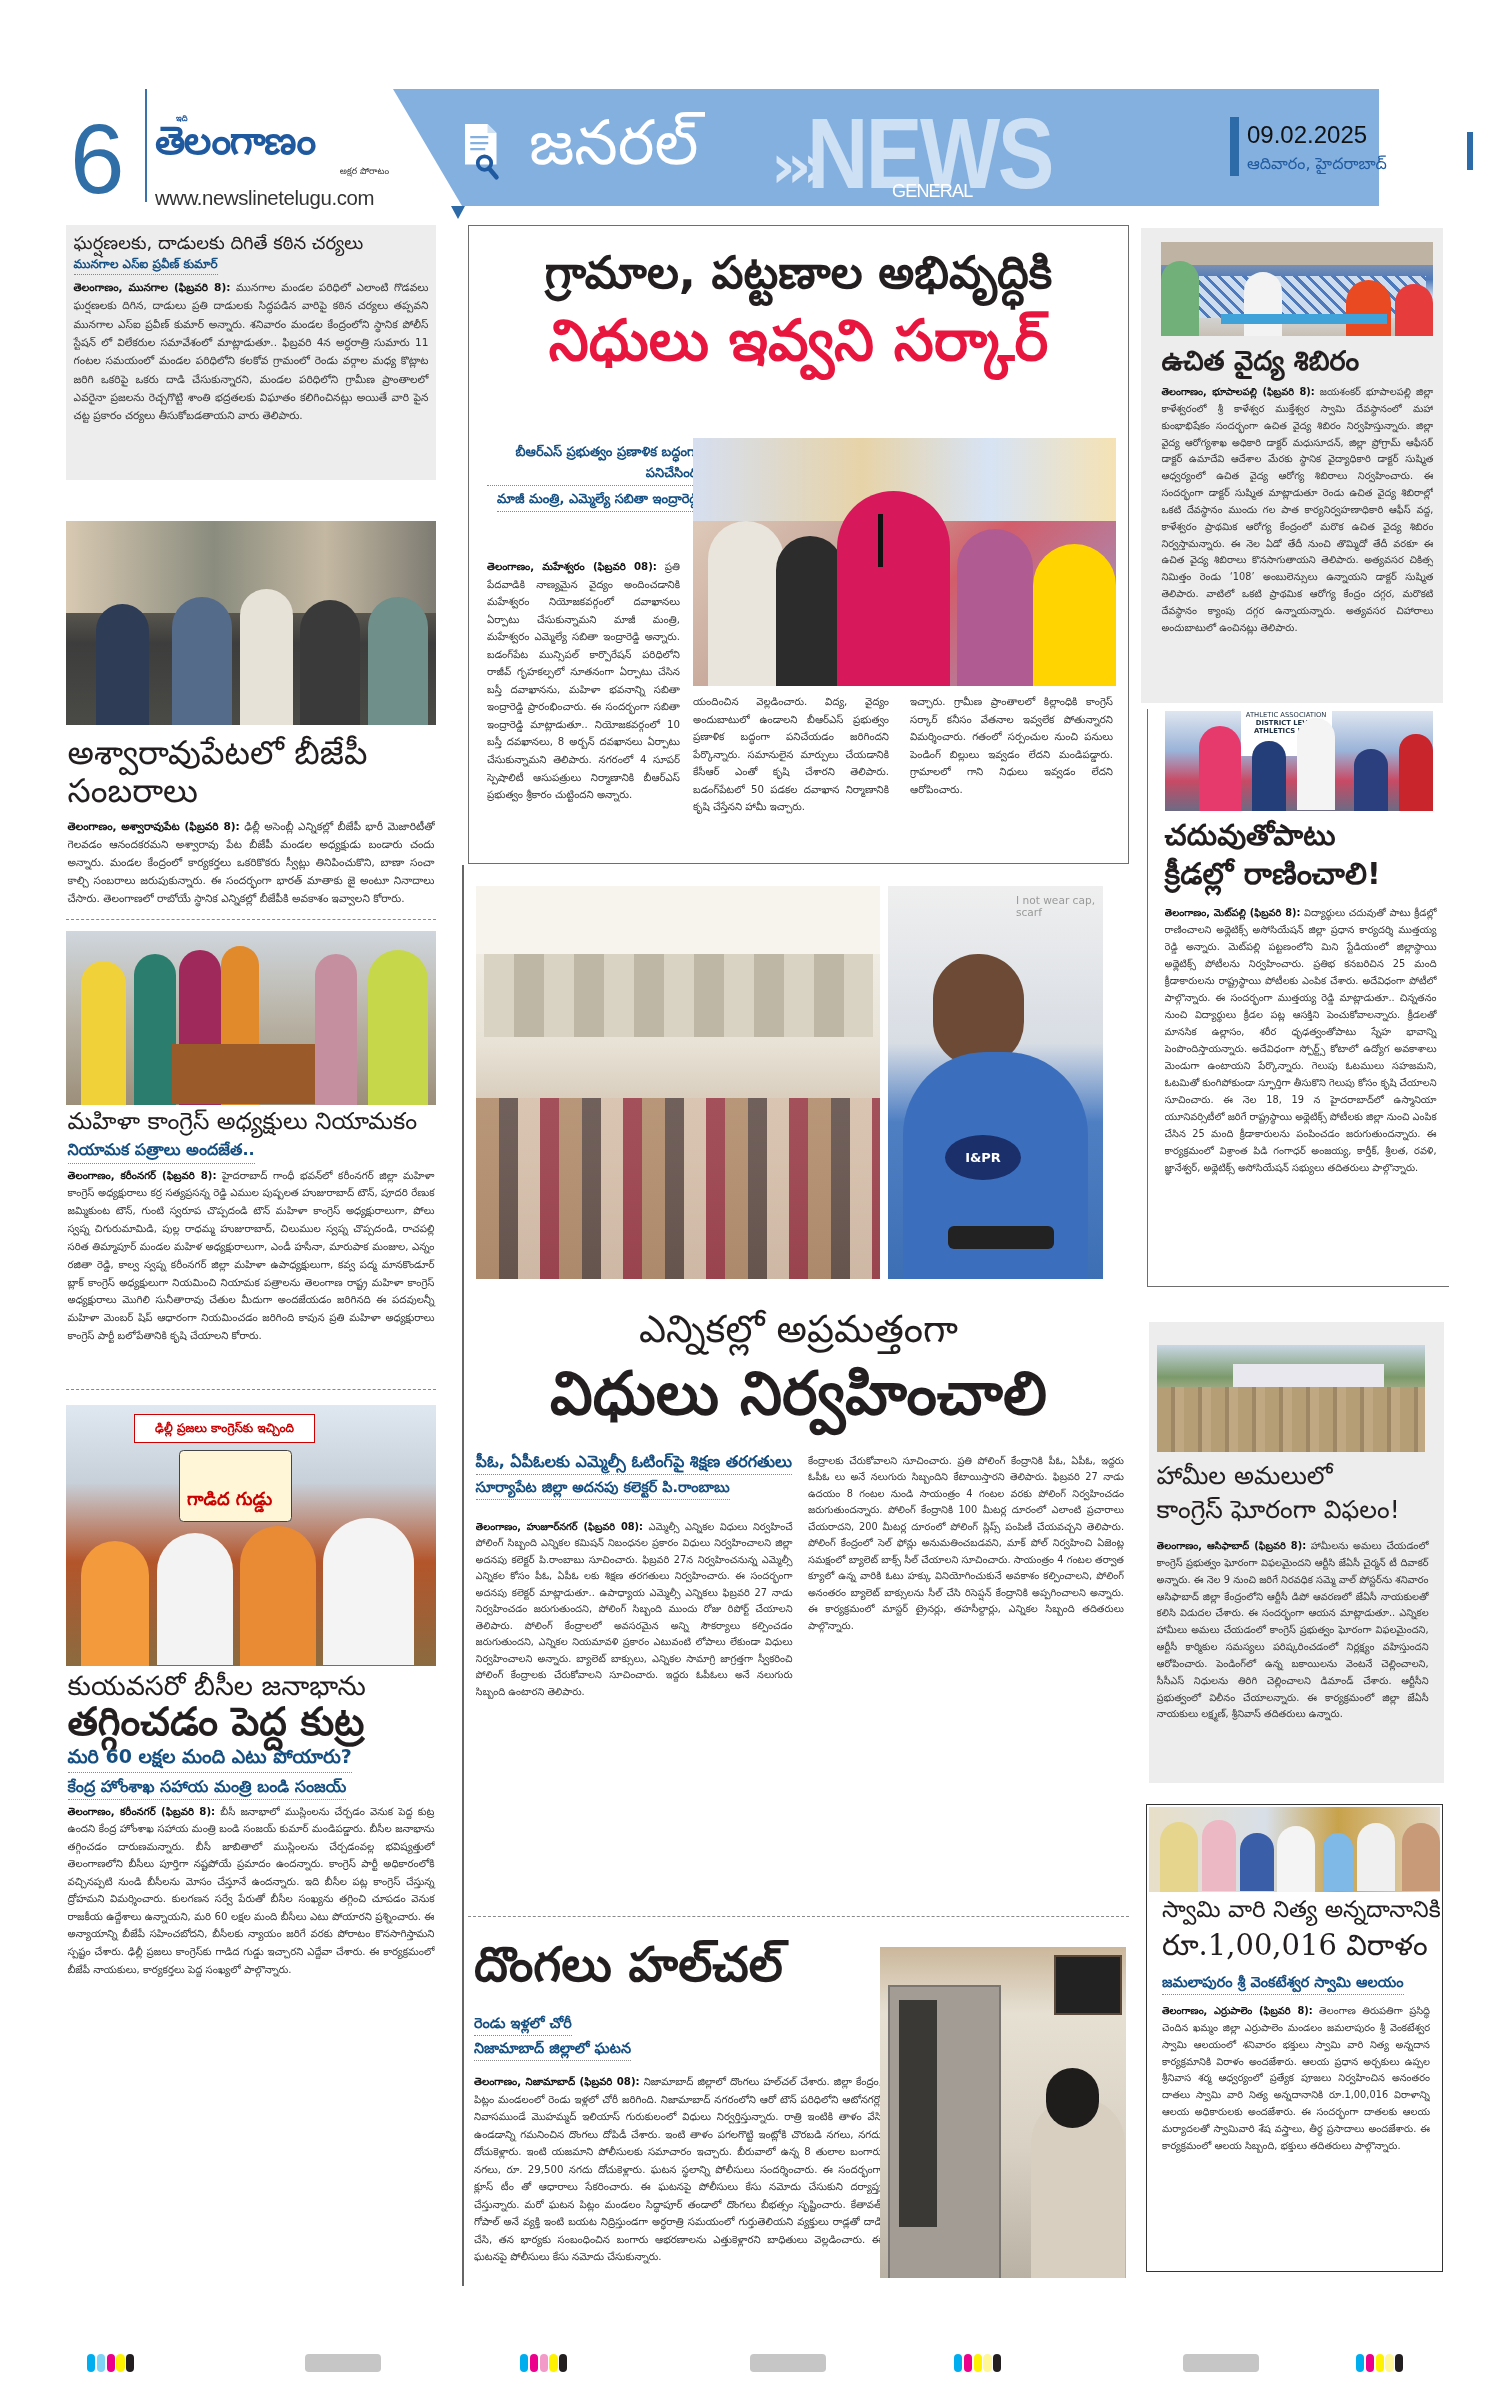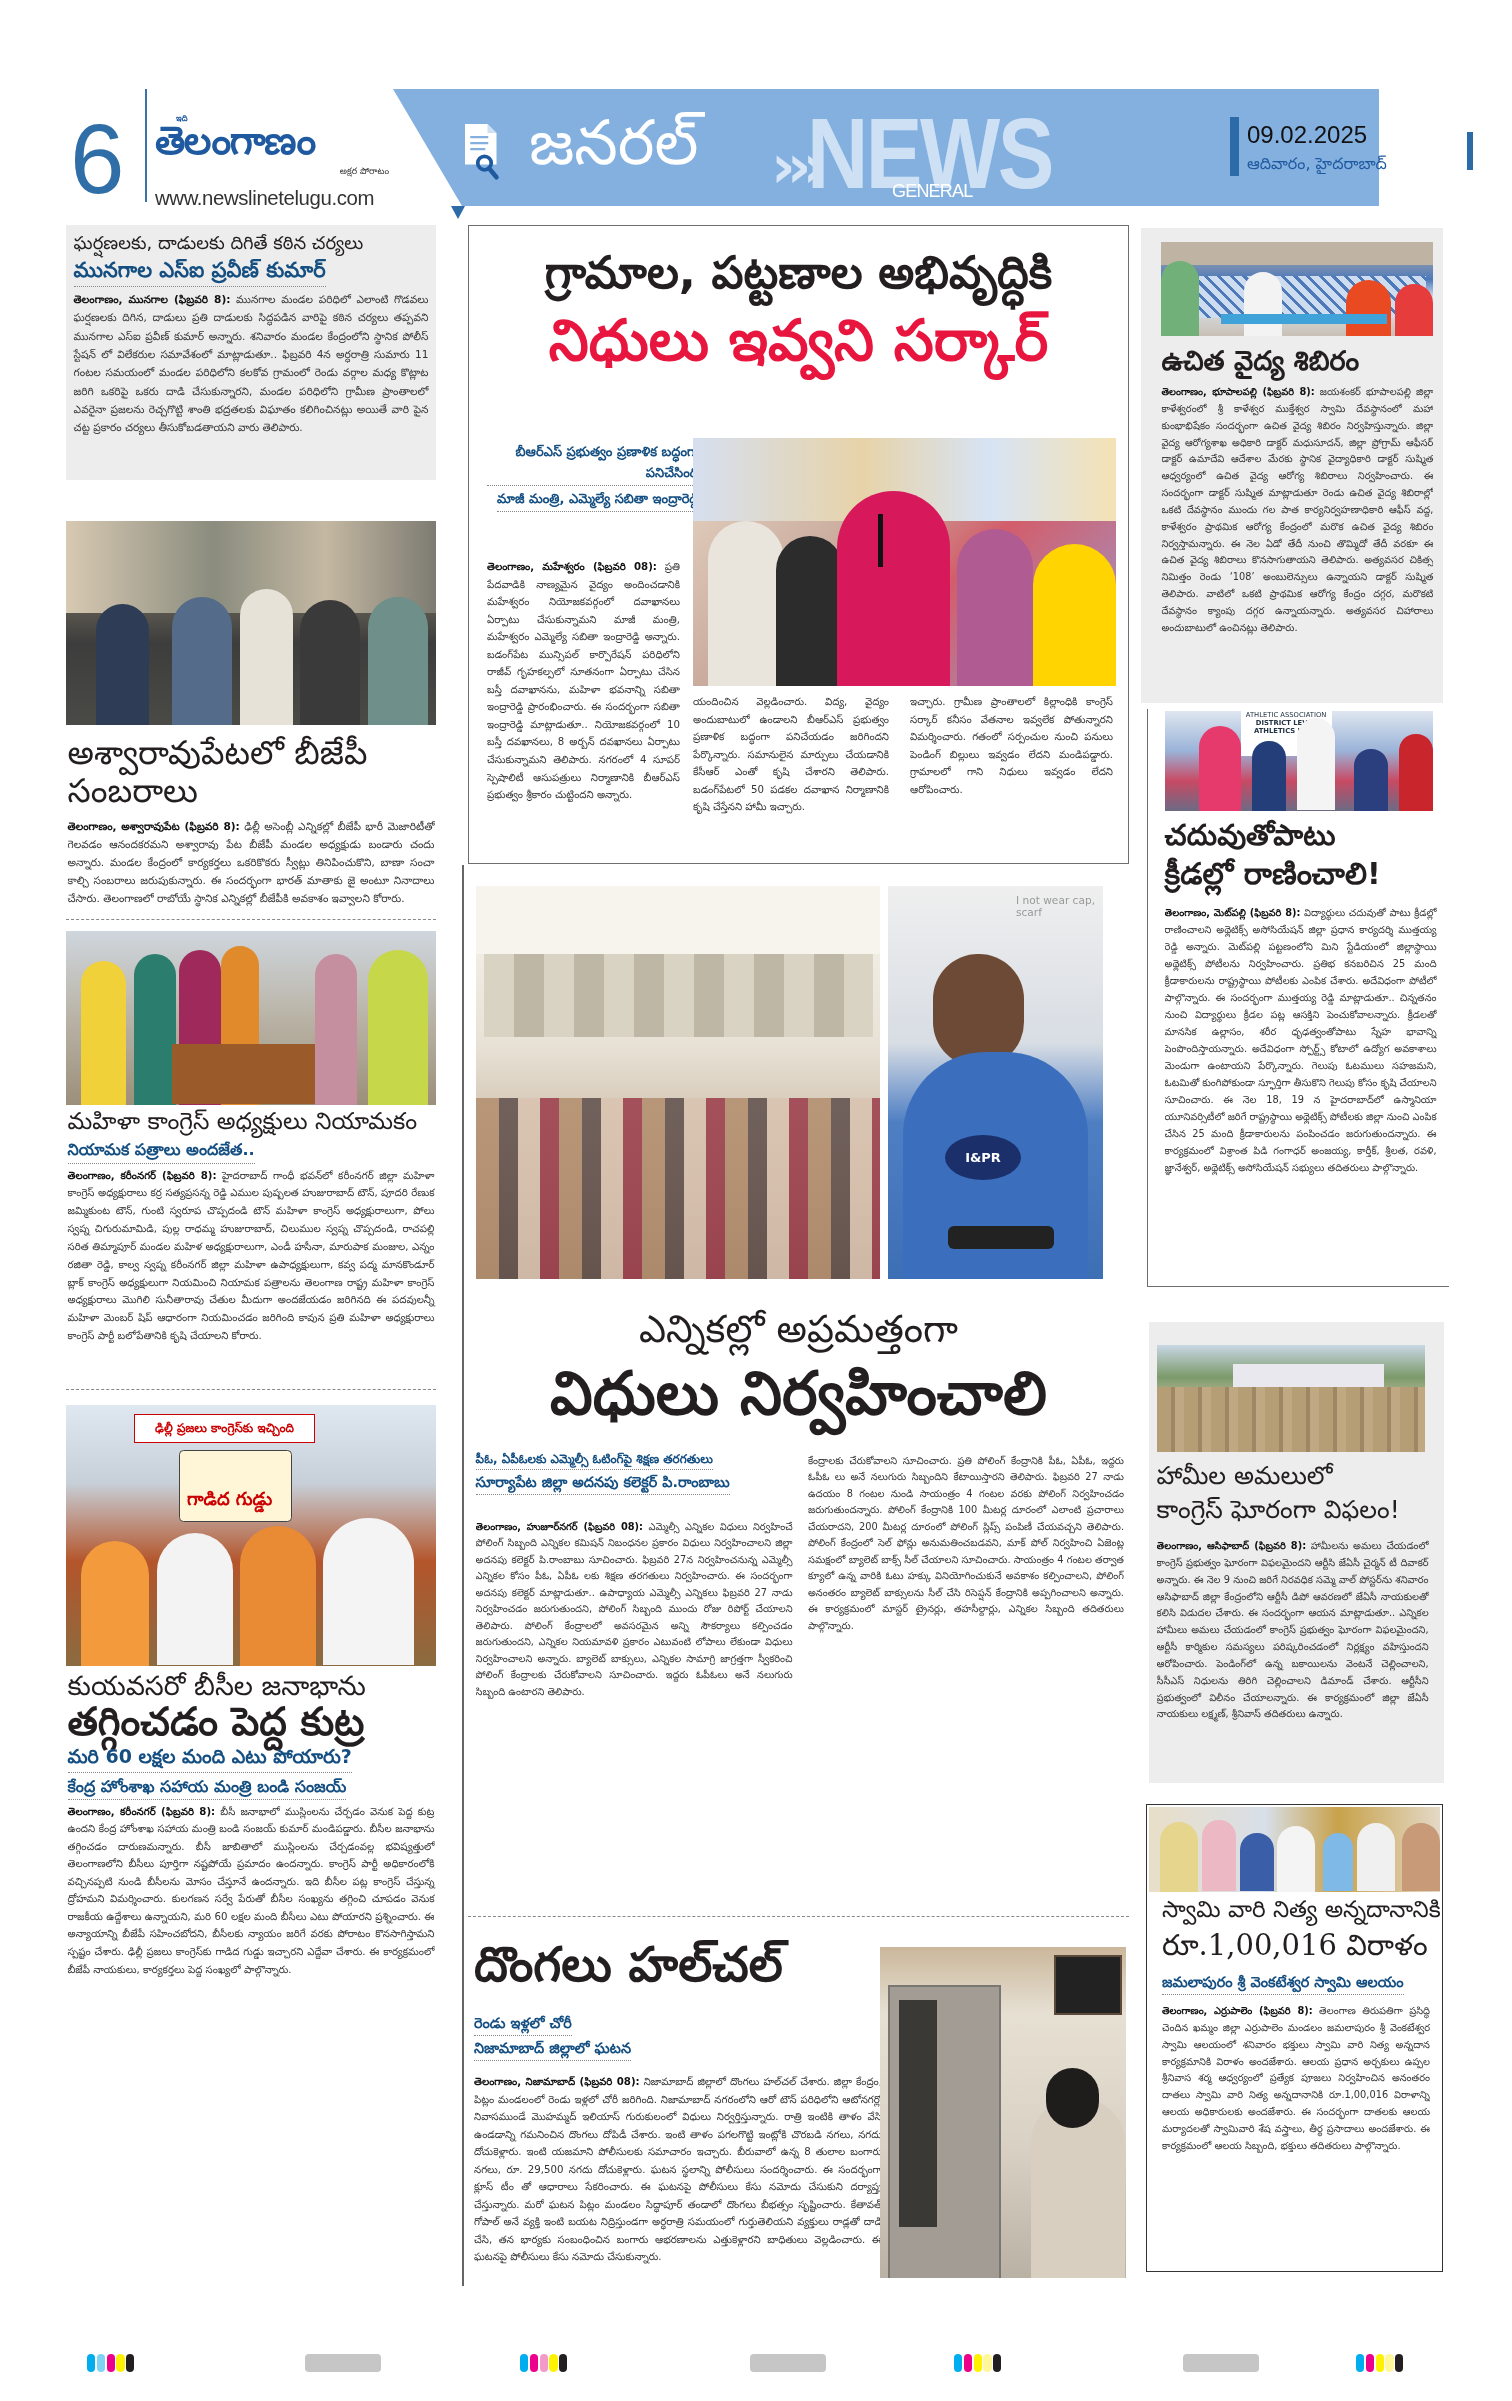--- a/index.html
+++ b/index.html
@@ -80,7 +80,7 @@
 
 <div class="art gray" style="left:66px;top:225px;width:370px;height:255px;padding:7.6px 7.6px;">
   <div class="hl" style="font-size:18px;font-weight:400;">ఘర్షణలకు, దాడులకు దిగితే కఠిన చర్యలు</div>
-  <div class="kicker" style="font-size:21px;margin-top:3px;">మునగాల ఎస్ఐ ప్రవీణ్ కుమార్</div>
+  <div class="kicker" style="font-size:12px;margin-top:3px;">మునగాల ఎస్ఐ ప్రవీణ్ కుమార్</div>
   <div class="body" style="font-size:10.6px;line-height:1.73;"><b>తెలంగాణం, మునగాల (ఫిబ్రవరి 8):</b> <span>మునగాల మండల పరిధిలో ఎలాంటి గొడవలు ఘర్షణలకు దిగిన, దాడులు ప్రతి దాడులకు సిద్ధపడిన వారిపై కఠిన చర్యలు తప్పవని మునగాల ఎస్ఐ ప్రవీణ్ కుమార్ అన్నారు. శనివారం మండల కేంద్రంలోని స్థానిక పోలీస్ స్టేషన్ లో విలేకరుల సమావేశంలో మాట్లాడుతూ.. ఫిబ్రవరి 4న అర్ధరాత్రి సుమారు 11 గంటల సమయంలో మండల పరిధిలోని కలకోవ గ్రామంలో రెండు వర్గాల మధ్య కొట్లాట జరిగి ఒకరిపై ఒకరు దాడి చేసుకున్నారని, మండల పరిధిలోని గ్రామీణ ప్రాంతాలలో ఎవరైనా ప్రజలను రెచ్చగొట్టి శాంతి భద్రతలకు విఘాతం కలిగించినట్లు అయితే వారి పైన చట్ట ప్రకారం చర్యలు తీసుకోబడతాయని వారు తెలిపారు.</span></div>
 </div>
 

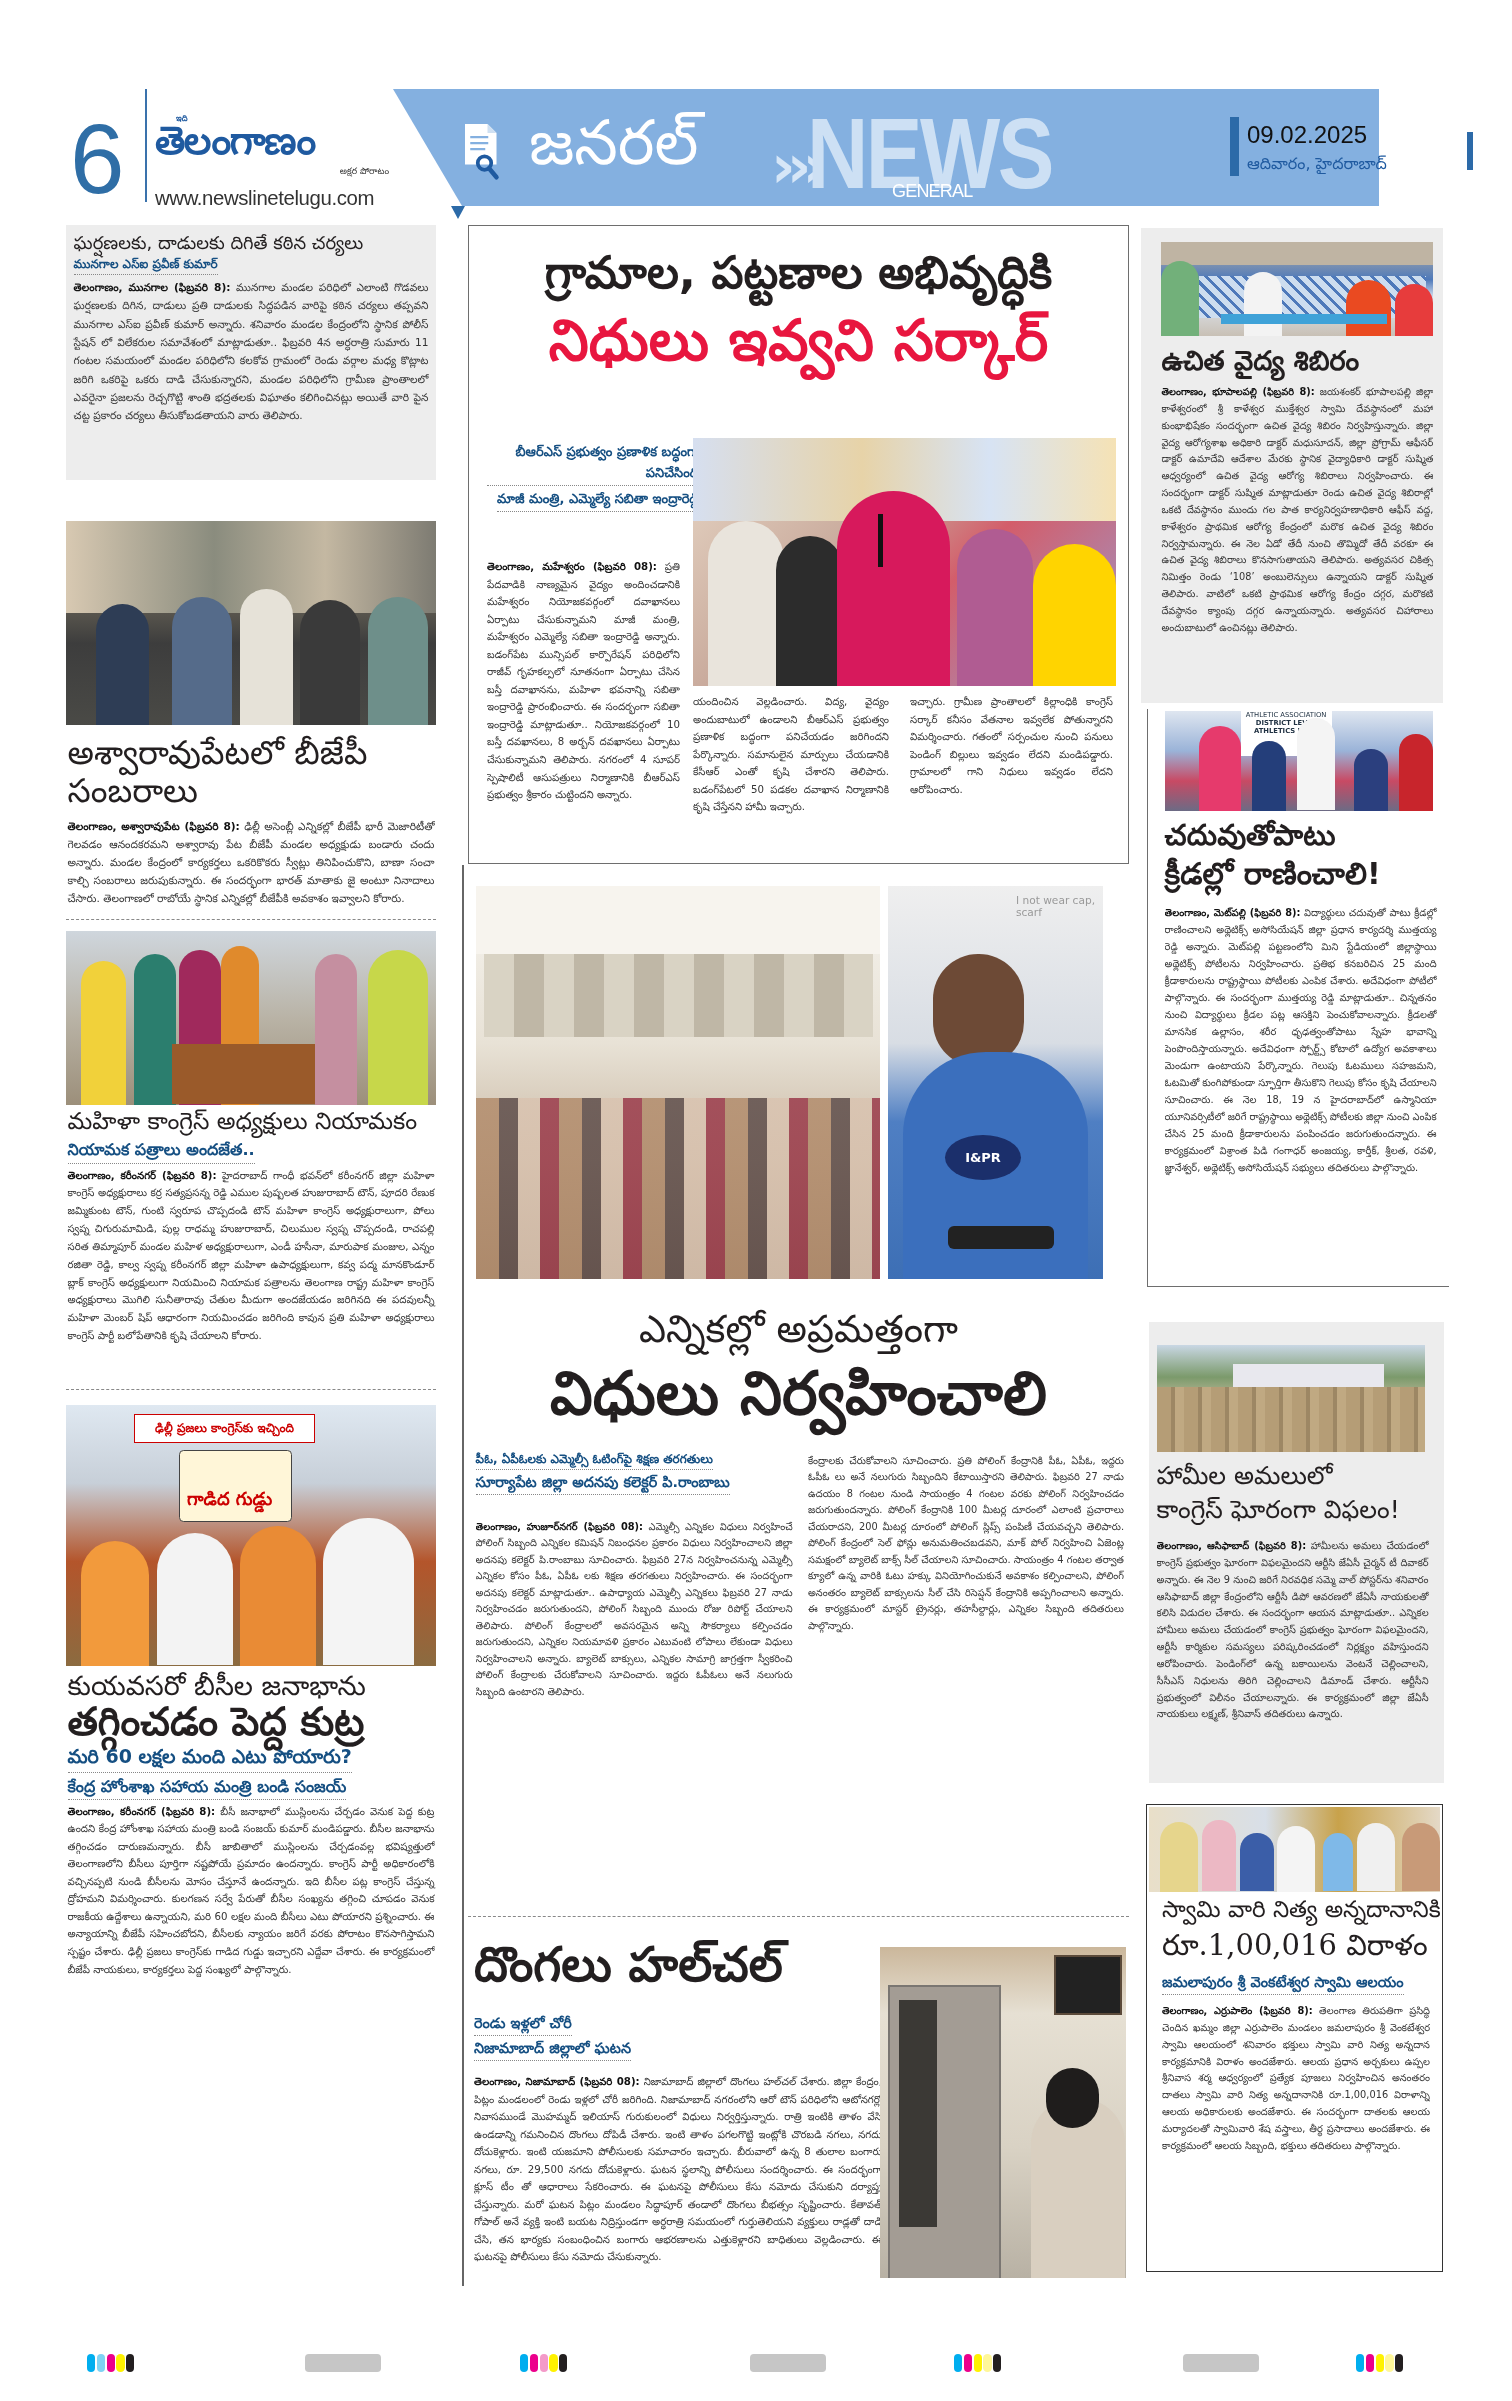--- a/index.html
+++ b/index.html
@@ -172,7 +172,7 @@
   <div class="hl" style="position:absolute;left:0;top:7.6px;width:100%;text-align:center;font-size:38px;">ఎన్నికల్లో అప్రమత్తంగా</div>
   <div class="hl" style="position:absolute;left:0;top:59px;width:100%;text-align:center;font-size:60px;font-weight:700;">విధులు నిర్వహించాలి</div>
   <div style="position:absolute;left:7.6px;top:151px;width:317px;">
-    <div class="kicker" style="font-size:12px;">పీఓ, ఏపీఓలకు ఎమ్మెల్సీ ఓటింగ్‌పై శిక్షణ తరగతులు</div>
+    <div class="kicker" style="font-size:16px;">పీఓ, ఏపీఓలకు ఎమ్మెల్సీ ఓటింగ్‌పై శిక్షణ తరగతులు</div>
     <div class="kicker" style="font-size:14.4px;">సూర్యాపేట జిల్లా అదనపు కలెక్టర్ పి.రాంబాబు</div>
   </div>
   <div class="body" style="position:absolute;left:7.6px;top:219px;width:317px;height:393px;font-size:9.8px;line-height:1.68;overflow:hidden;"><b>తెలంగాణం, హుజూర్‌నగర్ (ఫిబ్రవరి 08):</b> <span>ఎమ్మెల్సీ ఎన్నికల విధులు నిర్వహించే పోలింగ్ సిబ్బంది ఎన్నికల కమిషన్ నిబంధనల ప్రకారం విధులు నిర్వహించాలని జిల్లా అదనపు కలెక్టర్ పి.రాంబాబు సూచించారు. ఫిబ్రవరి 27న నిర్వహించనున్న ఎమ్మెల్సీ ఎన్నికల కోసం పీఓ, ఏపీఓ లకు శిక్షణ తరగతులు నిర్వహించారు. ఈ సందర్భంగా అదనపు కలెక్టర్ మాట్లాడుతూ.. ఉపాధ్యాయ ఎమ్మెల్సీ ఎన్నికలు ఫిబ్రవరి 27 నాడు నిర్వహించడం జరుగుతుందని, పోలింగ్ సిబ్బంది ముందు రోజు రిపోర్ట్ చేయాలని తెలిపారు. పోలింగ్ కేంద్రాలలో అవసరమైన అన్ని సౌకర్యాలు కల్పించడం జరుగుతుందని, ఎన్నికల నియమావళి ప్రకారం ఎటువంటి లోపాలు లేకుండా విధులు నిర్వహించాలని అన్నారు. బ్యాలెట్ బాక్సులు, ఎన్నికల సామాగ్రి జాగ్రత్తగా స్వీకరించి పోలింగ్ కేంద్రాలకు చేరుకోవాలని సూచించారు. ఇద్దరు ఓపీఓలు అనే నలుగురు సిబ్బంది ఉంటారని తెలిపారు.</span></div>

